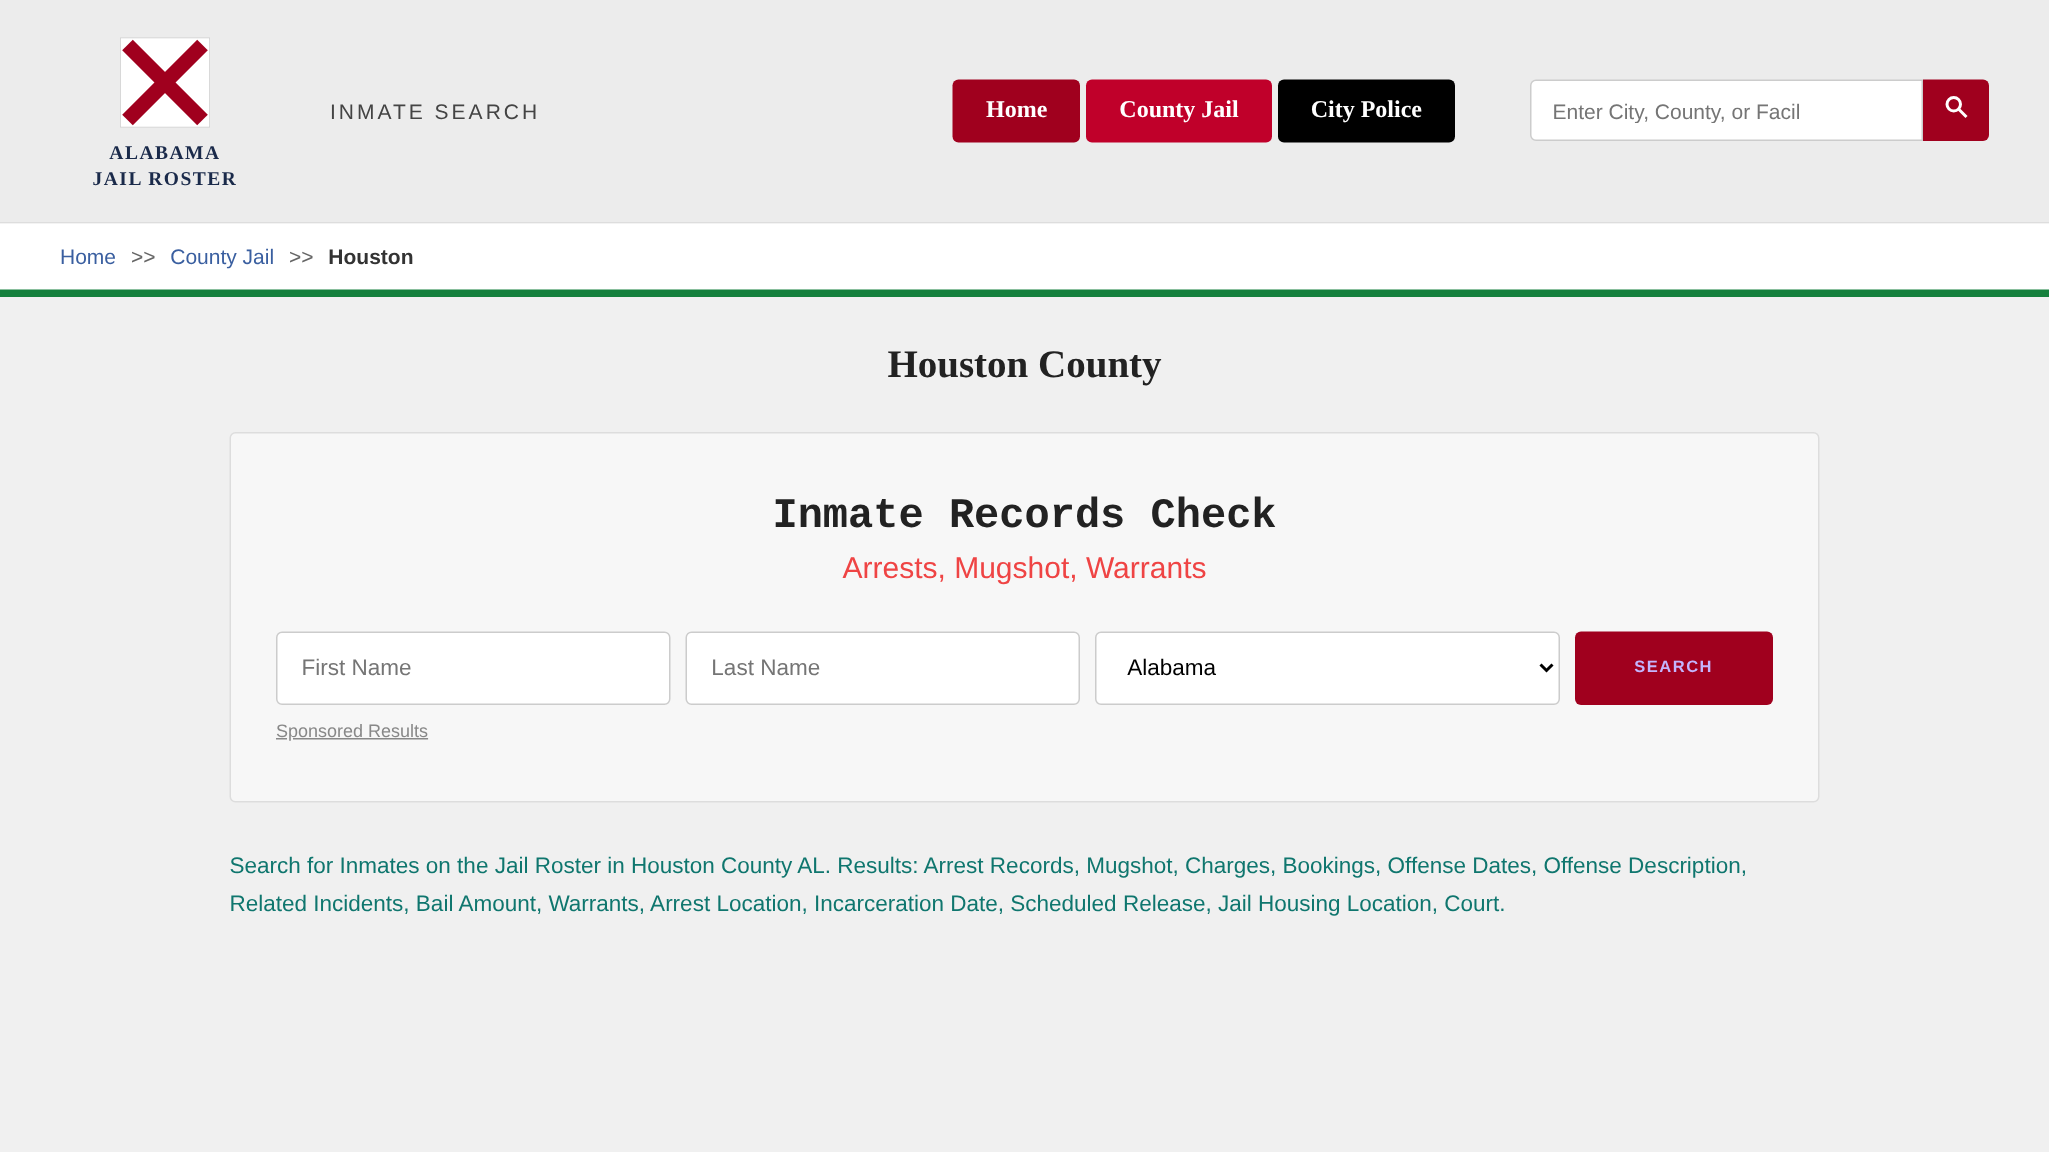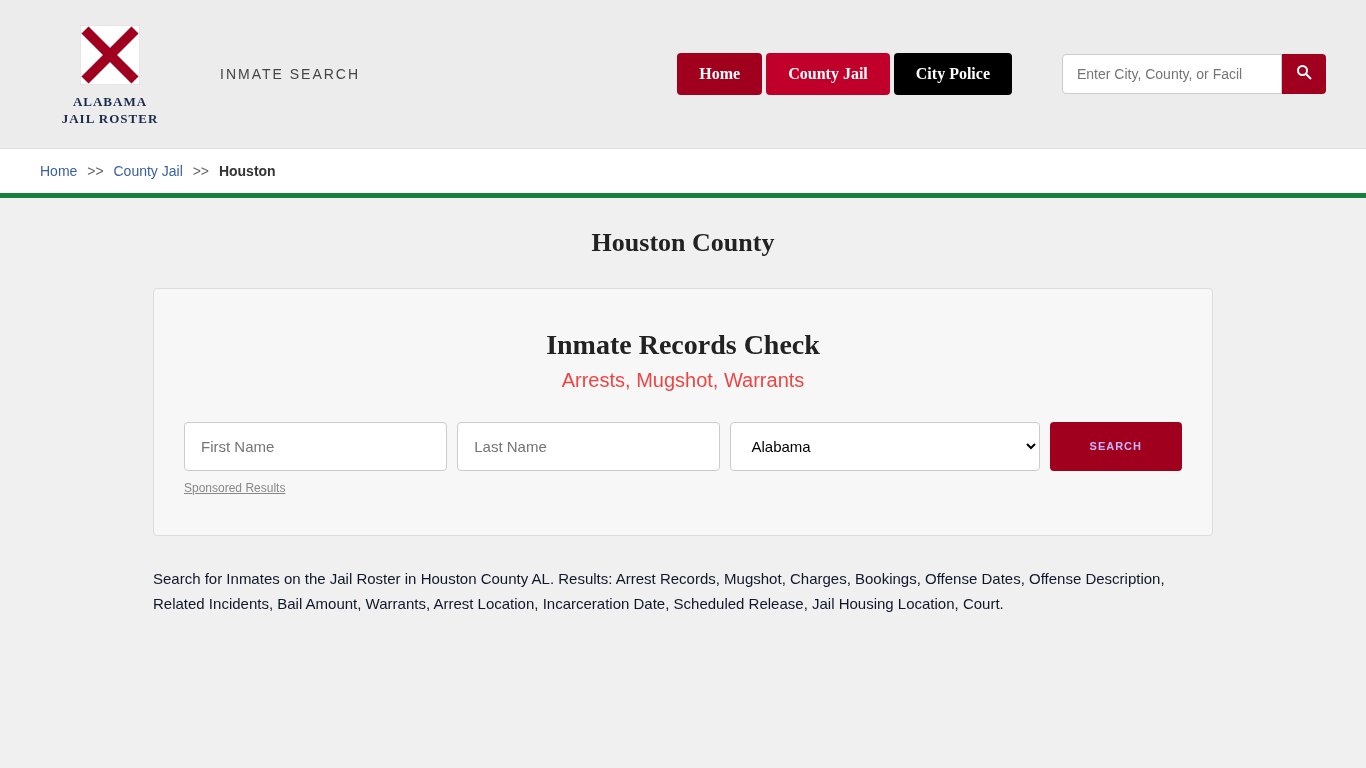--- a/index.html
+++ b/index.html
@@ -80,7 +80,7 @@
       padding: 10px 14px;
       border: 1px solid #ccc;
       font-size: 14px;
-      width: 220px;
+      width: 262px;
       border-radius: 4px 0 0 4px;
       outline: none;
     }

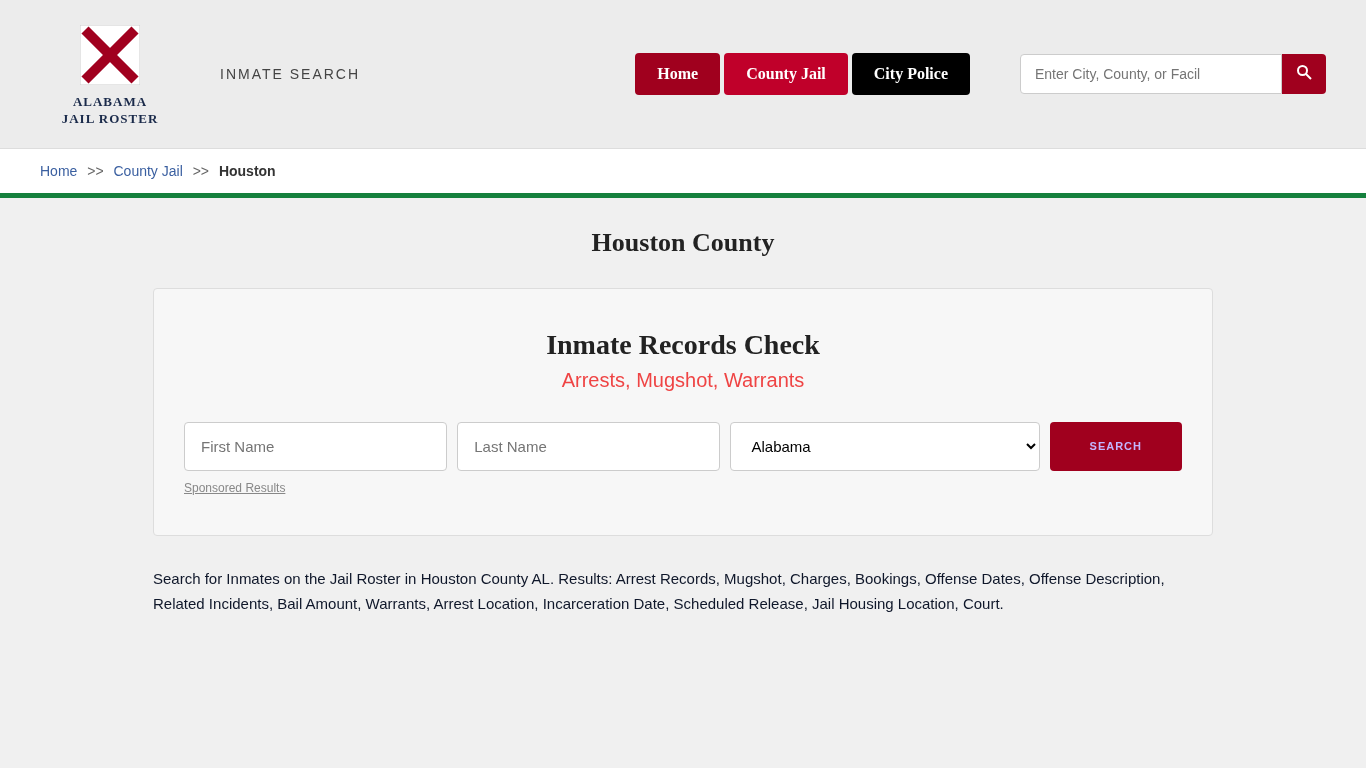--- a/index.html
+++ b/index.html
@@ -135,7 +135,7 @@
     .records-card h2 {
       text-align: center;
       font-size: 28px;
-      font-family: Liberation Serif, serif;
+      font-family: Liberation Mono, monospace;
       color: #222;
       margin-bottom: 8px;
     }

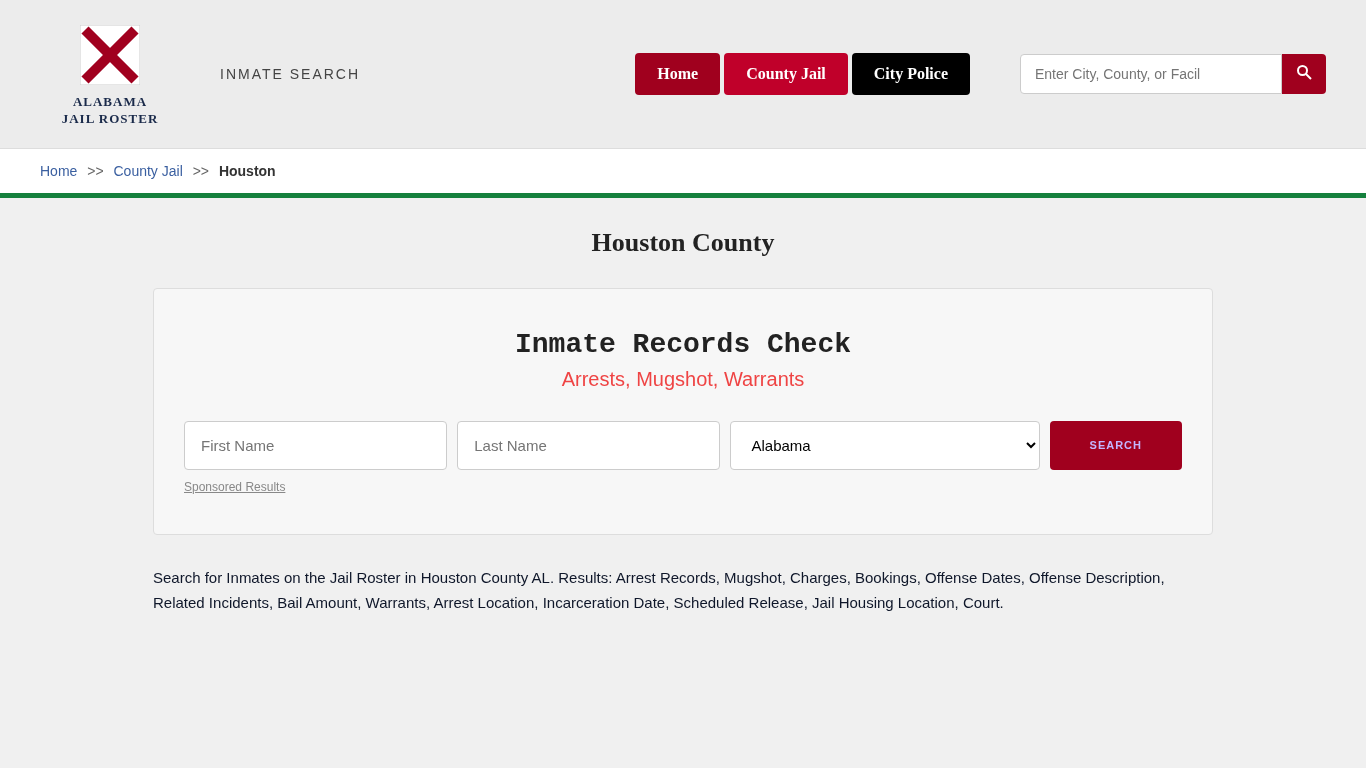--- a/index.html
+++ b/index.html
@@ -263,7 +263,7 @@
     .description-text {
       font-size: 15px;
       line-height: 1.7;
-      color: #0f172a;
+      color: #0f766e;
       font-family: Arial, sans-serif;
     }
   </style>

